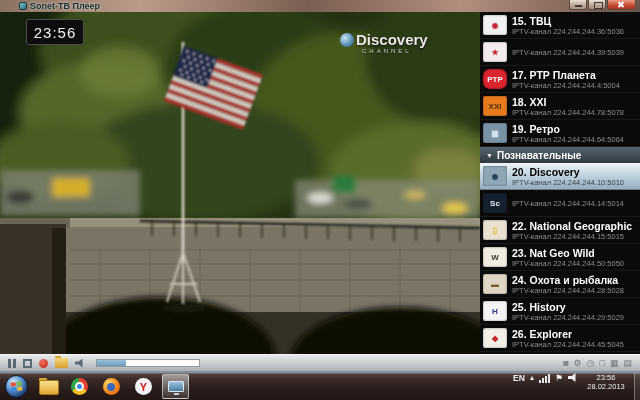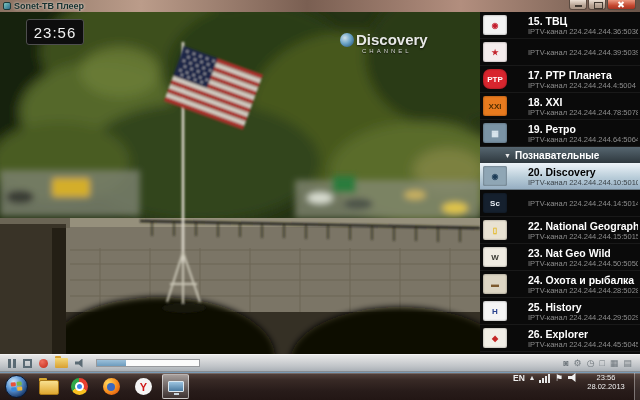--- a/index.html
+++ b/index.html
@@ -9,7 +9,7 @@
   
   .titlebar { position:absolute; top:0; left:0; right:0; height:12px;
     background:linear-gradient(90deg,#8a7262,#bb9c8a 22%,#7a5f52 48%,#b28e7e 72%,#6a5448);
-    display:flex; align-items:center; padding-left:3px; }
+    display:flex; align-items:center; padding-left:19px; }
   .app-ico { width:8px; height:8px; border-radius:2px; margin-right:3px;
     background:linear-gradient(135deg,#7ec8c0,#2a6a8a); border:1px solid #1a3a3a; }
   .title-text { font-size:9px; line-height:9px; color:#14302e; font-weight:bold;

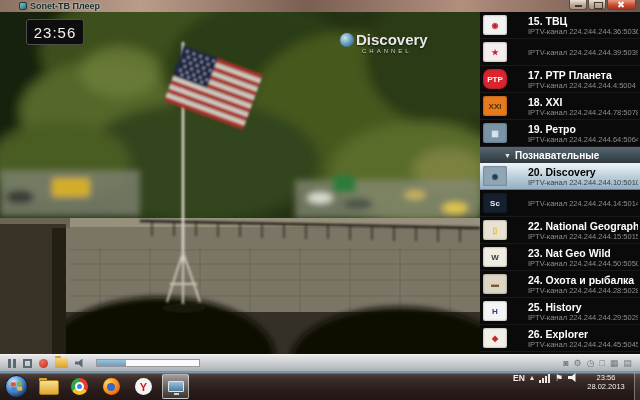--- a/index.html
+++ b/index.html
@@ -47,7 +47,7 @@
   .ch-icon { flex:0 0 24px; width:24px; height:20px; border-radius:2px; display:flex;
     align-items:center; justify-content:center; font-size:8px; font-weight:bold; overflow:hidden;
     box-shadow:inset 0 0 2px rgba(0,0,0,.5); }
-  .ch-text { margin-left:21px; overflow:hidden; white-space:nowrap; }
+  .ch-text { margin-left:5px; overflow:hidden; white-space:nowrap; }
   .ch-line1 { font-size:10.5px; font-weight:bold; color:#fff; line-height:12px; }
   .ch-sub { font-size:7.5px; color:#8e8e8e; line-height:9px; }
   .ch-row.sel .ch-line1 { color:#000; } .ch-row.sel .ch-sub { color:#3a4248; }

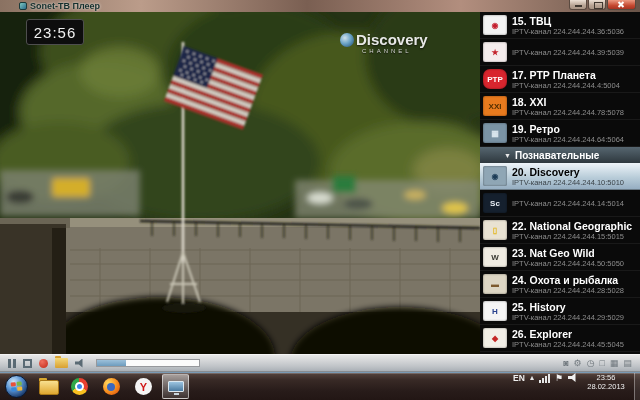--- a/index.html
+++ b/index.html
@@ -39,7 +39,7 @@
   
   .chlist { width:160px; height:342px; background:#050505; overflow:hidden; }
   .cat-hdr { height:16px; background:linear-gradient(#566670,#2e383e); color:#fff;
-    display:flex; align-items:center; gap:4px; padding-left:24px; font-size:10px; font-weight:bold; }
+    display:flex; align-items:center; gap:4px; padding-left:6px; font-size:10px; font-weight:bold; }
   .cat-arrow { font-size:7px; color:#e8e8e8; }
   .ch-row { height:27px; display:flex; align-items:center; padding:0 2px 0 3px;
     background:#0a0a0a; border-bottom:1px solid #191919; }

